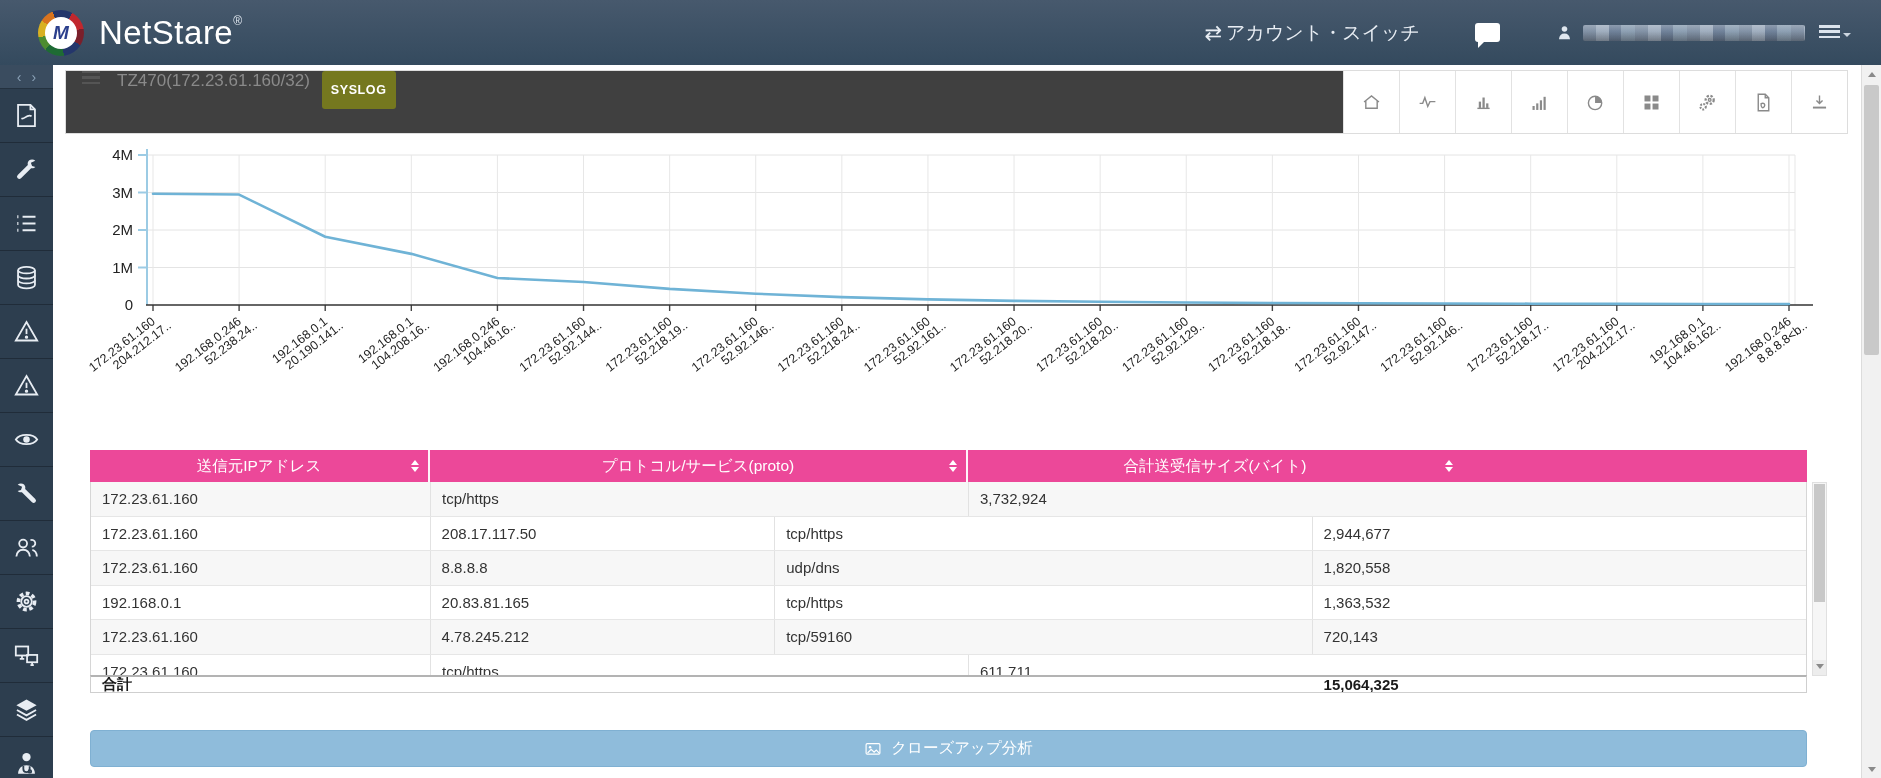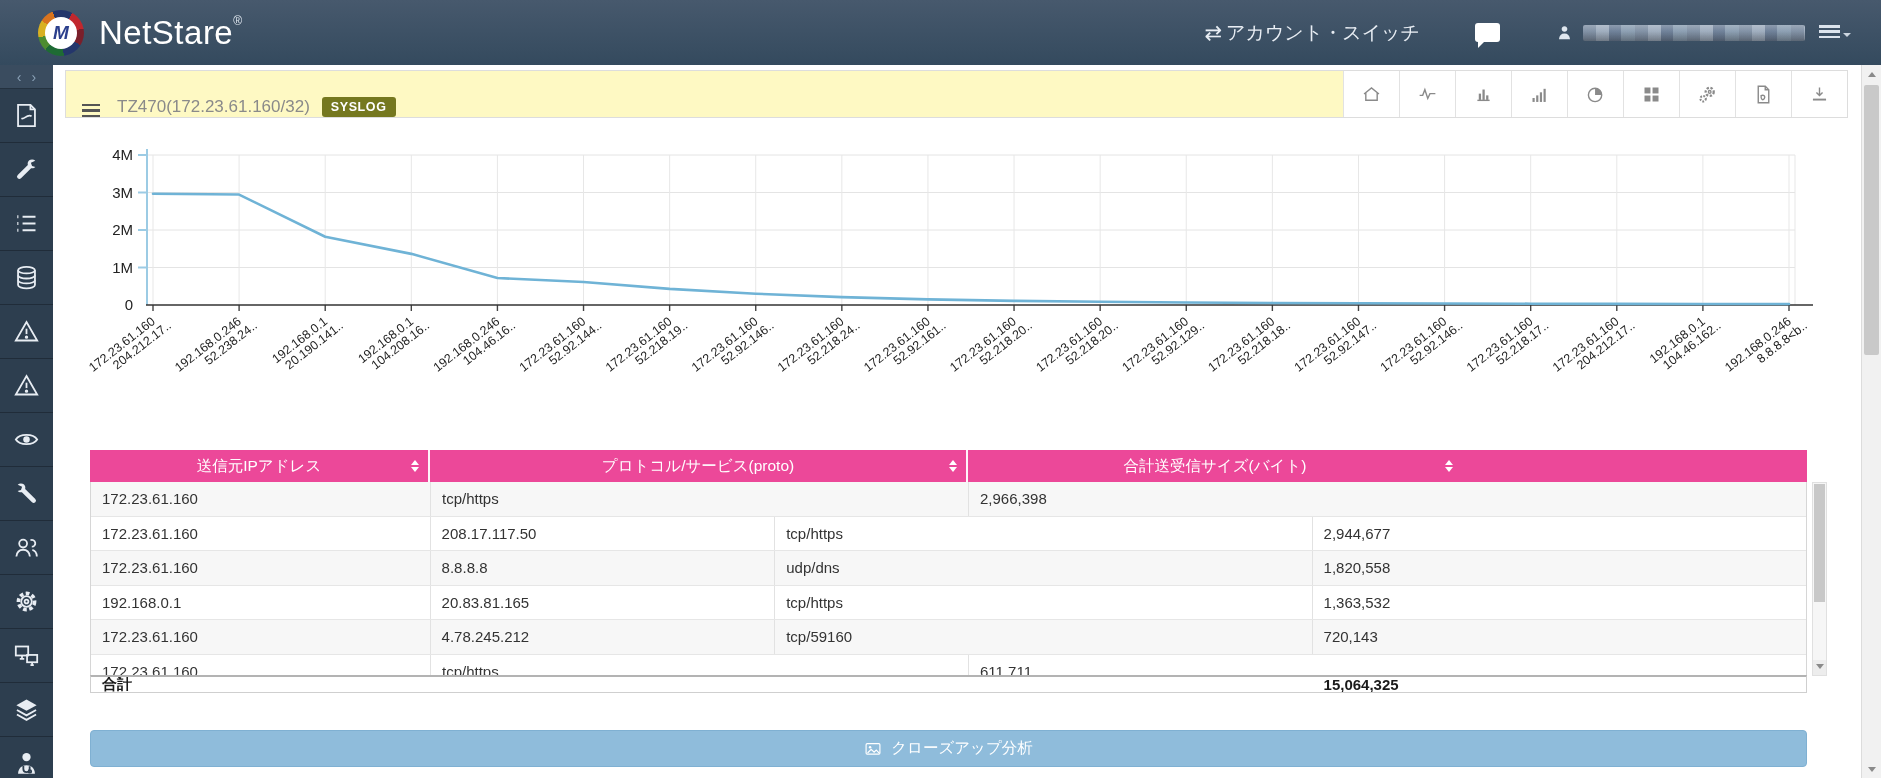--- a/index.html
+++ b/index.html
@@ -54,8 +54,8 @@
   .ps-thumb{position:absolute;left:2px;right:2px;top:20px;height:270px;background:#c9c9c9;border-radius:2px;cursor:pointer;}
 
   
-  .toolbar{position:absolute;left:12px;top:5px;width:1783px;height:48px;background:#fef9c3;
-           border:1px solid #ddd;display:flex;align-items:flex-end;box-sizing:border-box;}
+  .toolbar{position:absolute;left:12px;top:5px;width:1783px;height:64px;background:#404040;
+           border:1px solid #ddd;display:flex;align-items:flex-start;box-sizing:border-box;}
   .hamburger{width:18px;height:13px;margin:0 17px 0 16px;cursor:pointer;
       background:repeating-linear-gradient(180deg,#555 0 2.2px,transparent 2.2px 5.4px);}
   .panel-title{color:#8a8a8a;font-size:17px;margin-right:12px;}

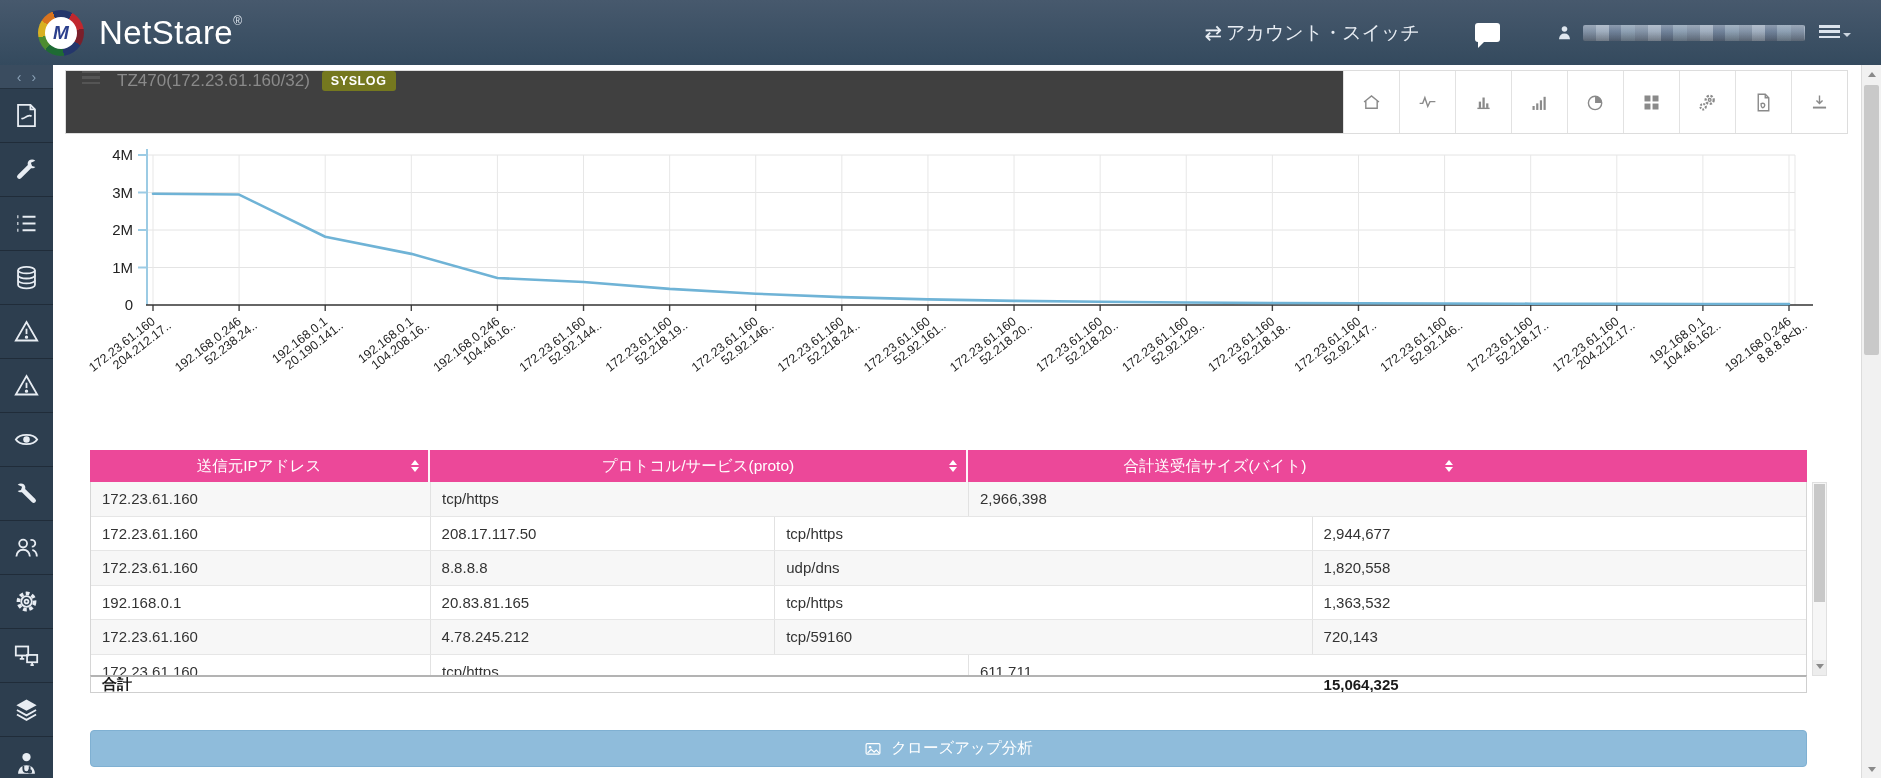--- a/index.html
+++ b/index.html
@@ -60,7 +60,7 @@
       background:repeating-linear-gradient(180deg,#555 0 2.2px,transparent 2.2px 5.4px);}
   .panel-title{color:#8a8a8a;font-size:17px;margin-right:12px;}
   .badge{background:#75781f;color:#fff;font-weight:bold;font-size:12.5px;letter-spacing:.6px;
-         padding:3px 9px;border-radius:3px;}
+         padding:12px 9px;border-radius:3px;}
   .tool-buttons{margin-left:auto;display:flex;height:100%;}
   .tool-btn{width:55px;height:100%;background:#fff;border-left:1px solid #e2e2e2;display:flex;
             align-items:center;justify-content:center;color:#8a8a8a;cursor:pointer;}

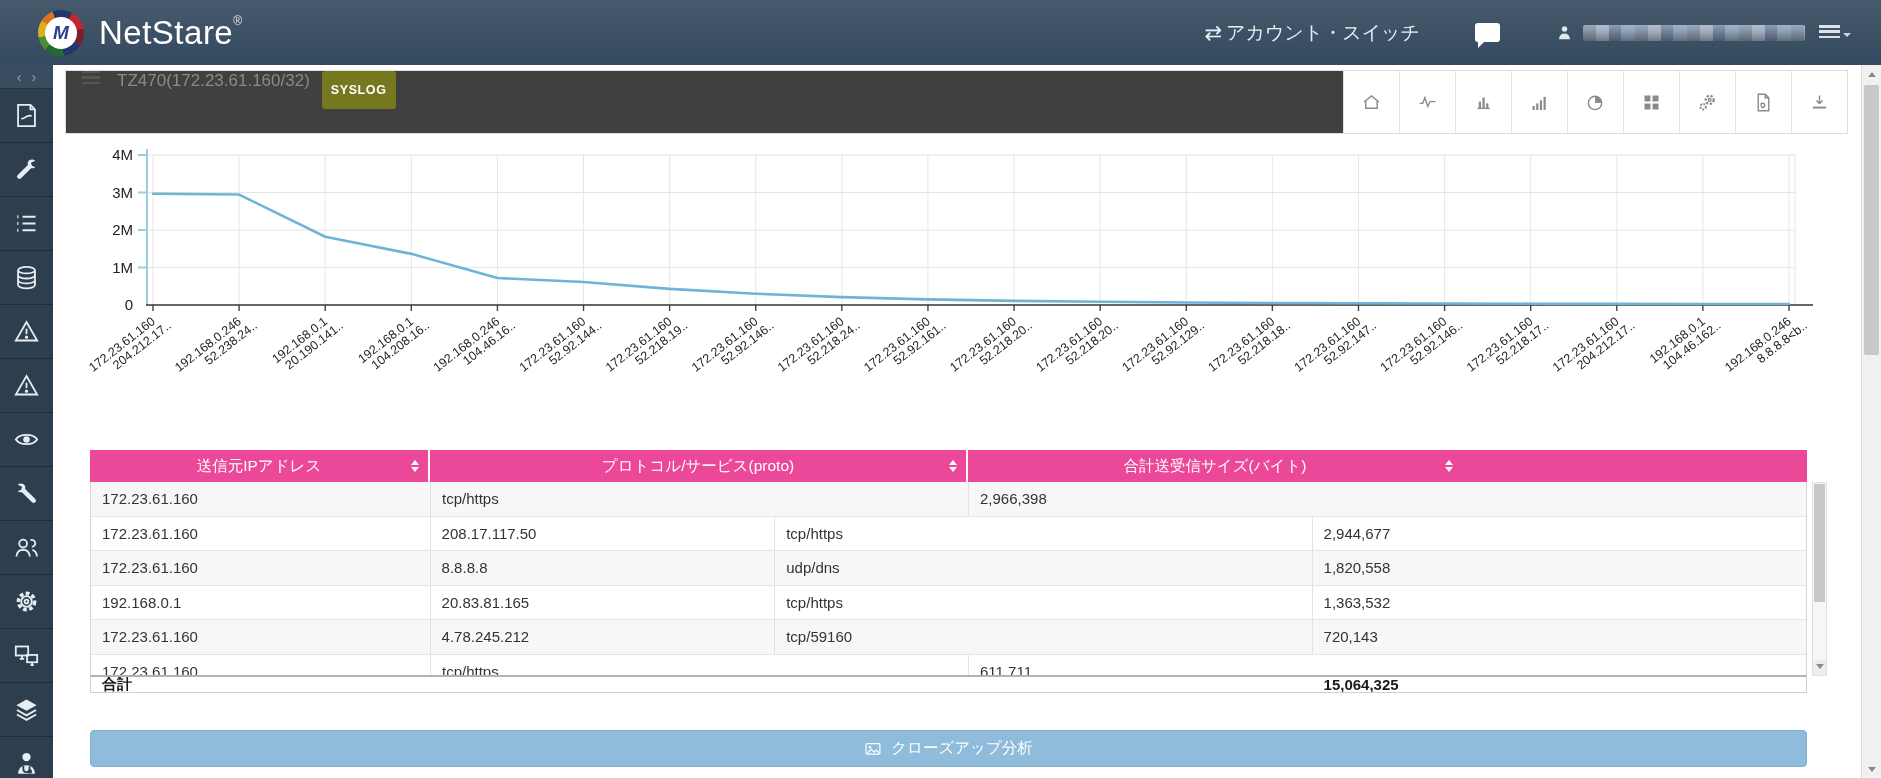--- a/index.html
+++ b/index.html
@@ -442,7 +442,7 @@
           <div class="tr odd">
             <div class="td w0">172.23.61.160</div>
             <div class="td w2">tcp/https</div>
-            <div class="td w3">2,966,398</div>
+            <div class="td w3">3,732,924</div>
           </div>
           <div class="tr">
             <div class="td w0">172.23.61.160</div>

